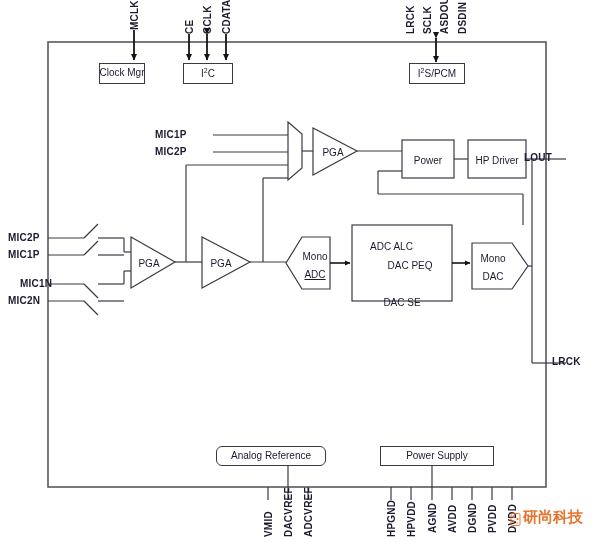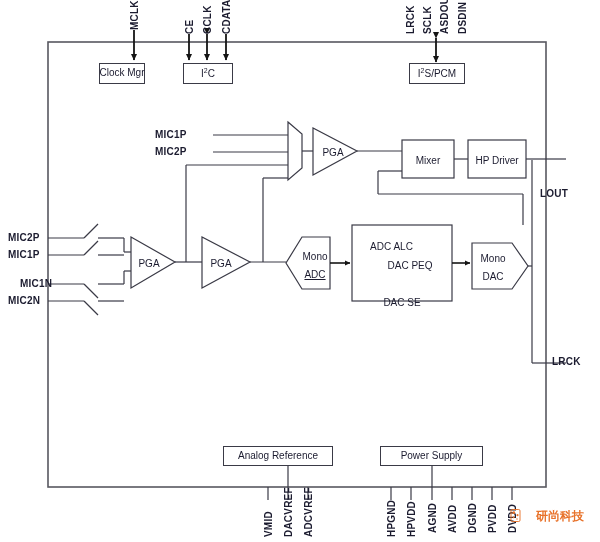--- a/index.html
+++ b/index.html
@@ -227,7 +227,7 @@
   <div class="shapetext" style="left:352px;top:259px;width:116px;">DAC PEQ</div>
   <div class="shapetext" style="left:352px;top:296px;width:100px;">DAC SE</div>
 
-  <div class="shapetext" style="left:402px;top:154px;width:52px;">Mixer</div>
+  <div class="shapetext" style="left:402px;top:154px;width:52px;">Power</div>
   <div class="shapetext" style="left:468px;top:154px;width:58px;">HP Driver</div>
 
   <div class="blk" style="left:223px;top:446px;width:110px;height:20px;">

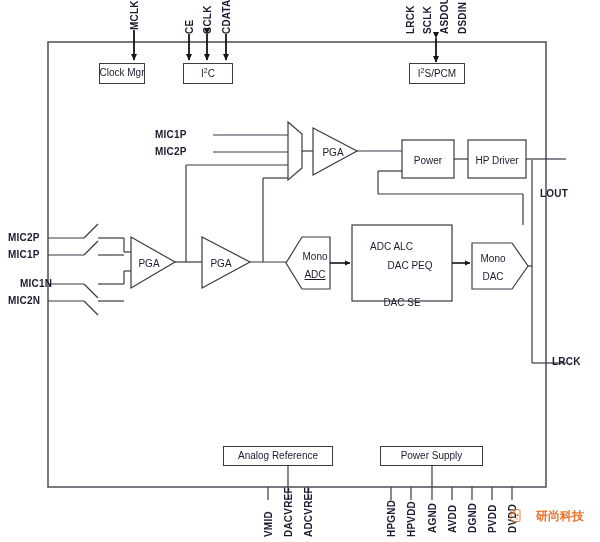--- a/index.html
+++ b/index.html
@@ -210,7 +210,7 @@
   <div class="lbl" style="left:8px;top:279px;margin-left:12px;">MIC1N</div>
   <div class="lbl" style="left:8px;top:296px;">MIC2N</div>
 
-  <div class="lbl" style="left:540px;top:153px;margin-top:36px;">LOUT</div>
+  <div class="lbl" style="left:524px;top:153px;">LOUT</div>
   <div class="lbl" style="left:552px;top:357px;">LRCK</div>
 
   <div class="shapetext" style="left:317px;top:146px;width:32px;">PGA</div>

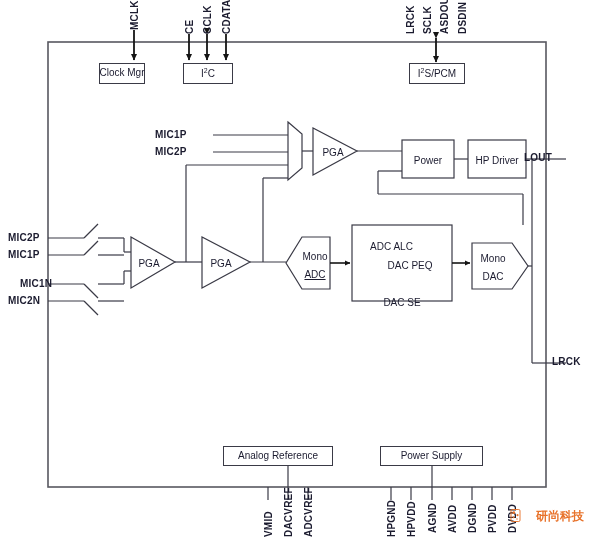--- a/index.html
+++ b/index.html
@@ -230,7 +230,7 @@
   <div class="shapetext" style="left:402px;top:154px;width:52px;">Power</div>
   <div class="shapetext" style="left:468px;top:154px;width:58px;">HP Driver</div>
 
-  <div class="blk" style="left:223px;top:446px;width:110px;height:20px;">
+  <div class="blk" style="left:216px;top:446px;width:110px;height:20px;border-radius:6px;">
     <span>Analog Reference</span>
   </div>
 

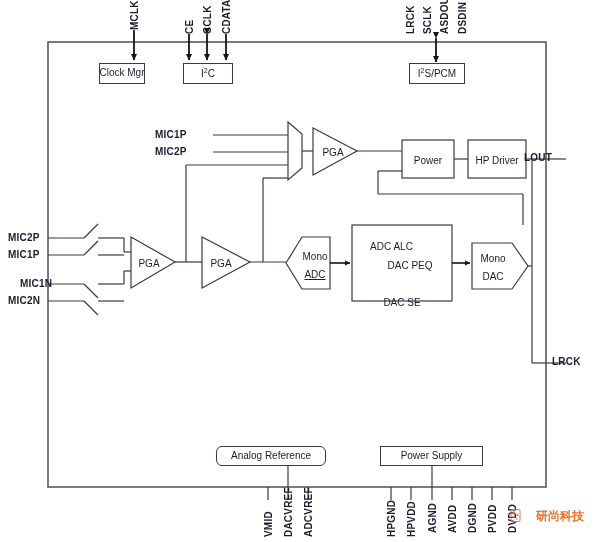--- a/index.html
+++ b/index.html
@@ -234,7 +234,7 @@
     <span>Analog Reference</span>
   </div>
 
-  <div class="blk" style="left:380px;top:446px;width:103px;height:20px;">
+  <div class="blk" style="left:380px;top:446px;width:114px;height:20px;">
     <span>Power Supply</span>
   </div>
 

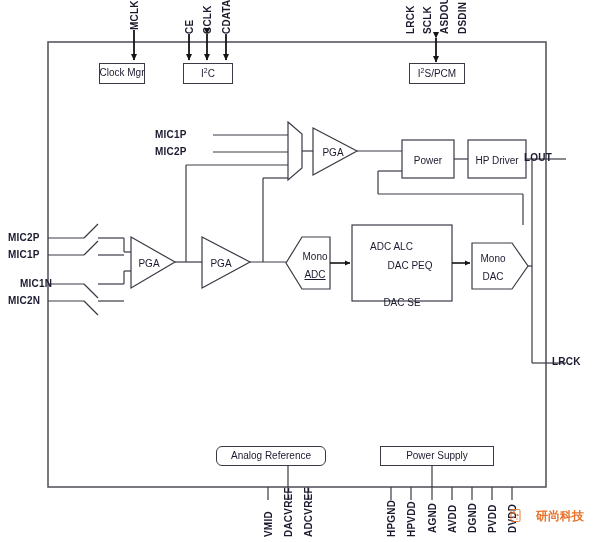--- a/index.html
+++ b/index.html
@@ -55,9 +55,9 @@
   #wm{
     position:absolute;
     left:508px;top:508px;
-    display:flex;align-items:flex-start;gap:13px;
+    display:flex;align-items:flex-end;gap:0;
     color:#e8722a;
-    font-size:12px;
+    font-size:15px;
     font-weight:bold;
     font-family:"DejaVu Sans",sans-serif;
     white-space:nowrap;

